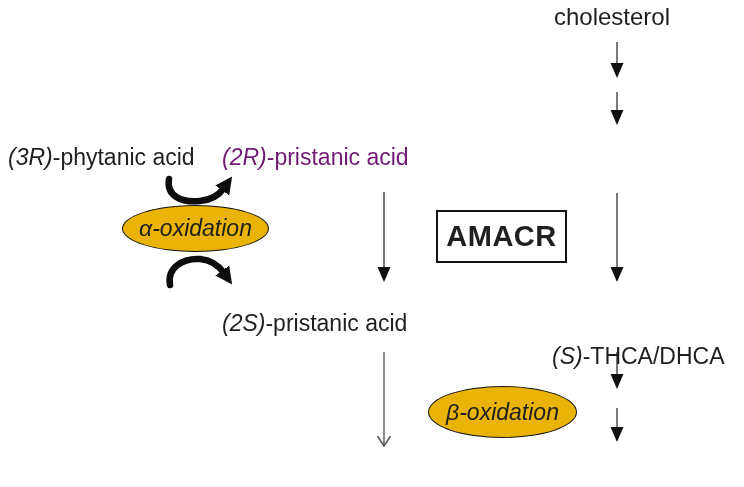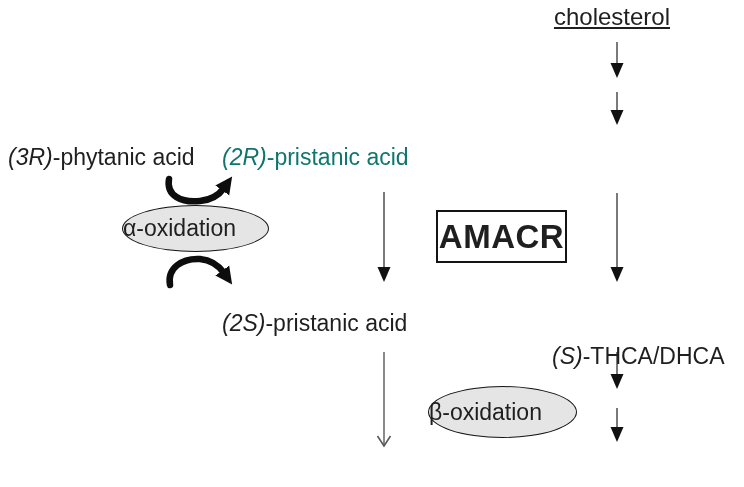--- a/index.html
+++ b/index.html
@@ -21,7 +21,7 @@
   }
   .node .stereo { font-style: italic; }
   .node.red { color: #0f766e; }
-  .node.centered { text-align: center; text-decoration: underline; }
+  .node.centered { text-align: center; }
   .enzyme-box {
     position: absolute;
     left: 436px; top: 210px;

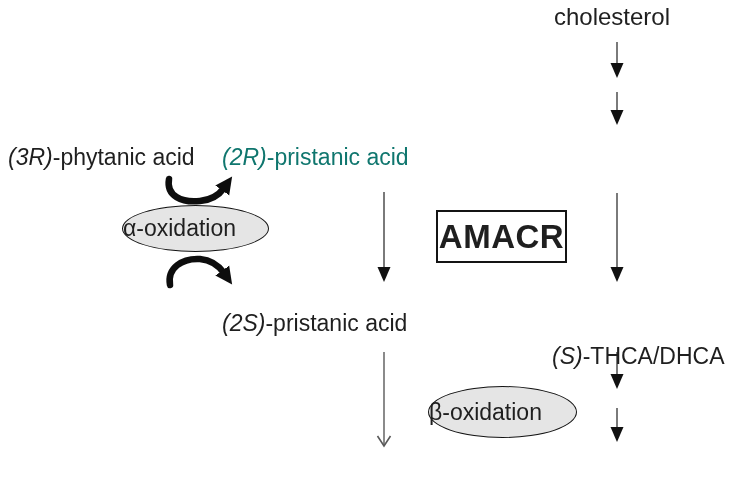--- a/index.html
+++ b/index.html
@@ -20,7 +20,7 @@
     color: #1f1f1f;
   }
   .node .stereo { font-style: italic; }
-  .node.red { color: #0f766e; }
+  .node.red { color: #701a75; }
   .node.centered { text-align: center; }
   .enzyme-box {
     position: absolute;

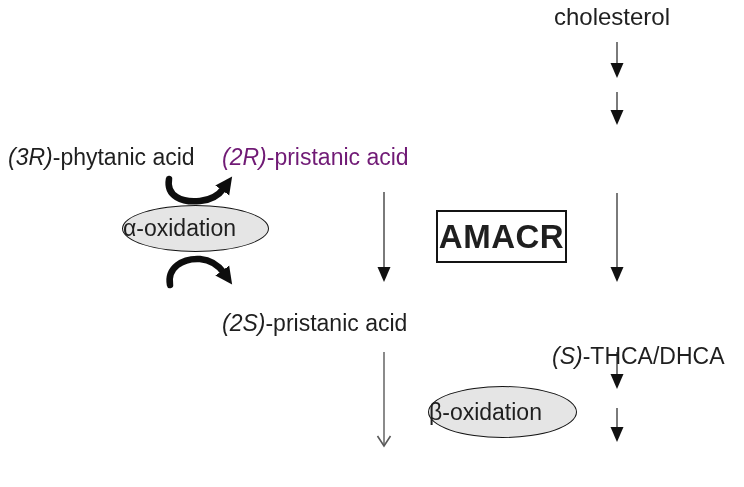--- a/index.html
+++ b/index.html
@@ -35,10 +35,11 @@
     position: absolute;
     border: 1.6px solid #141414;
     border-radius: 50%;
-    display: flex; align-items: center; 
+    display: flex; align-items: center; justify-content: center;
     font-size: 23px;
-    background: #e5e5e5;
+    background: #eab308;
     white-space: nowrap;
+    font-style: italic;
   }
   .ellipse-alpha { left: 122px; top: 205px; width: 145px; height: 45px; }
   .ellipse-beta  { left: 428px; top: 386px; width: 147px; height: 50px; }

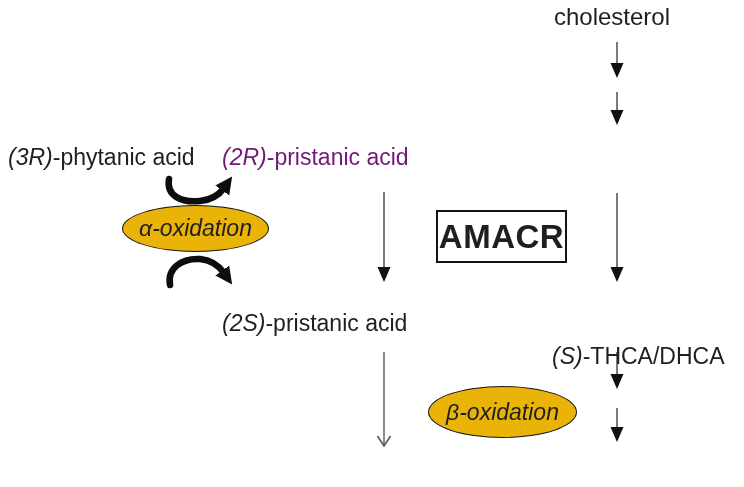--- a/index.html
+++ b/index.html
@@ -28,7 +28,7 @@
     width: 127px; height: 49px;
     border: 2px solid #141414;
     display: flex; align-items: center; justify-content: center;
-    font-size: 33px; font-weight: bold; letter-spacing: 0.5px;
+    font-size: 29px; font-weight: bold; letter-spacing: 0.5px;
     background: #ffffff;
   }
   .process-ellipse {

